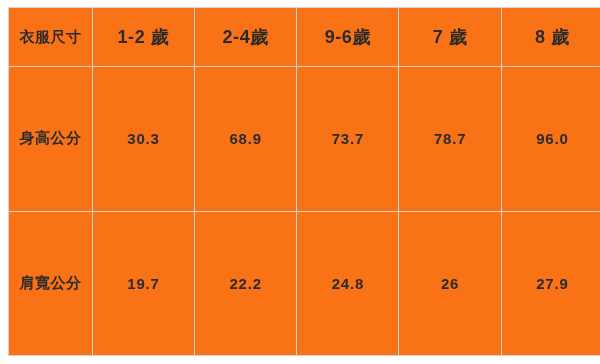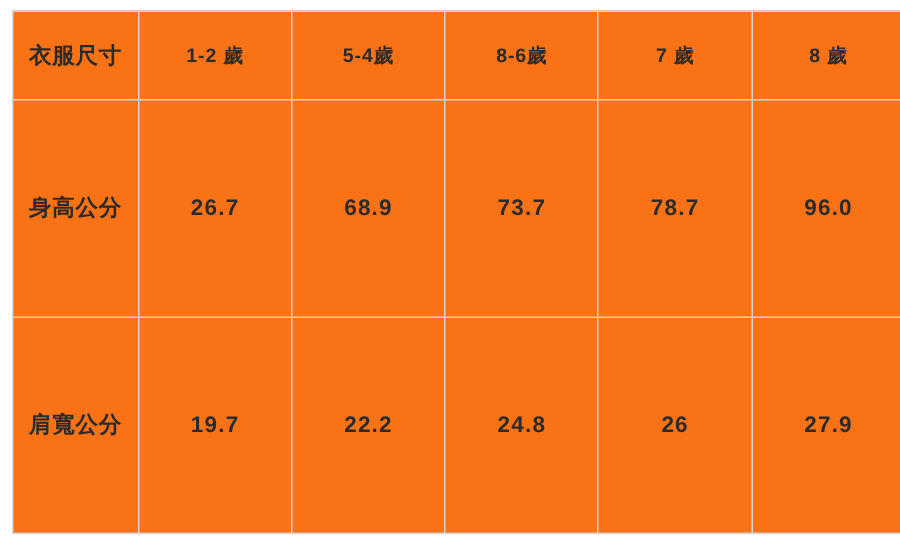--- a/index.html
+++ b/index.html
@@ -44,7 +44,7 @@
     white-space: nowrap;
   }
   table.size-chart th {
-    font-size: 13px;
+    font-size: 18px;
   }
   table.size-chart td.row-label,
   table.size-chart th.corner-label {

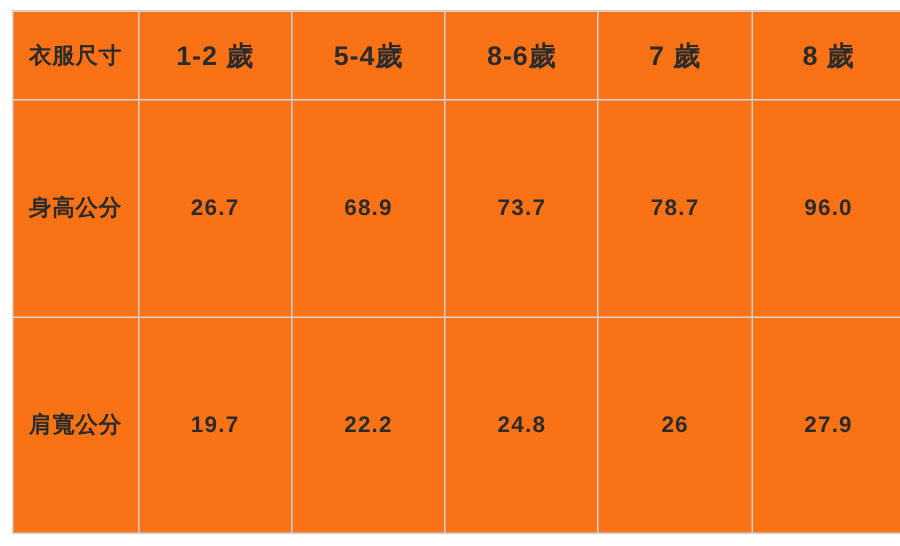--- a/index.html
+++ b/index.html
@@ -73,7 +73,7 @@
       <tr>
         <th class="corner-label">衣服尺寸</th>
         <th>1-2 歲</th>
-        <th>5-4歲</th>
+        <th>2-4歲</th>
         <th>8-6歲</th>
         <th>7 歲</th>
         <th>8 歲</th>

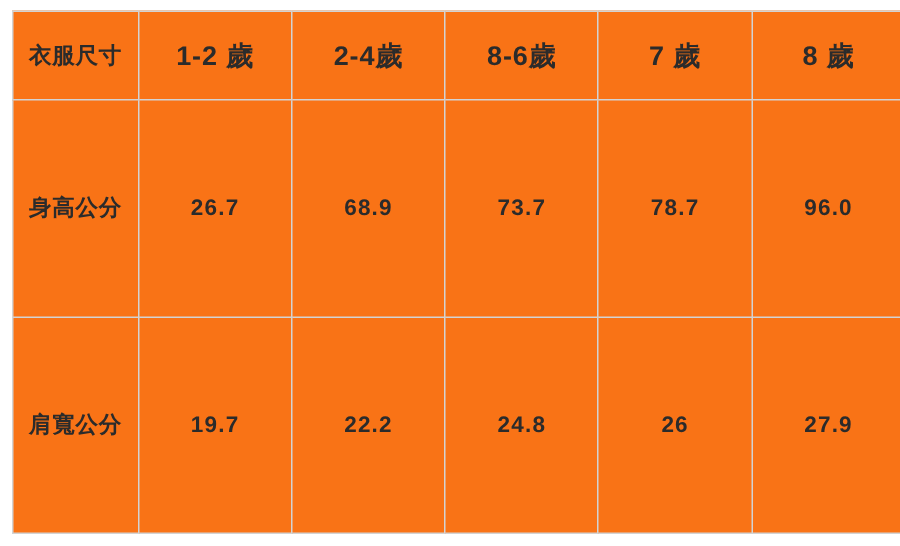--- a/index.html
+++ b/index.html
@@ -74,7 +74,7 @@
         <th class="corner-label">衣服尺寸</th>
         <th>1-2 歲</th>
         <th>2-4歲</th>
-        <th>8-6歲</th>
+        <th>9-6歲</th>
         <th>7 歲</th>
         <th>8 歲</th>
       </tr>

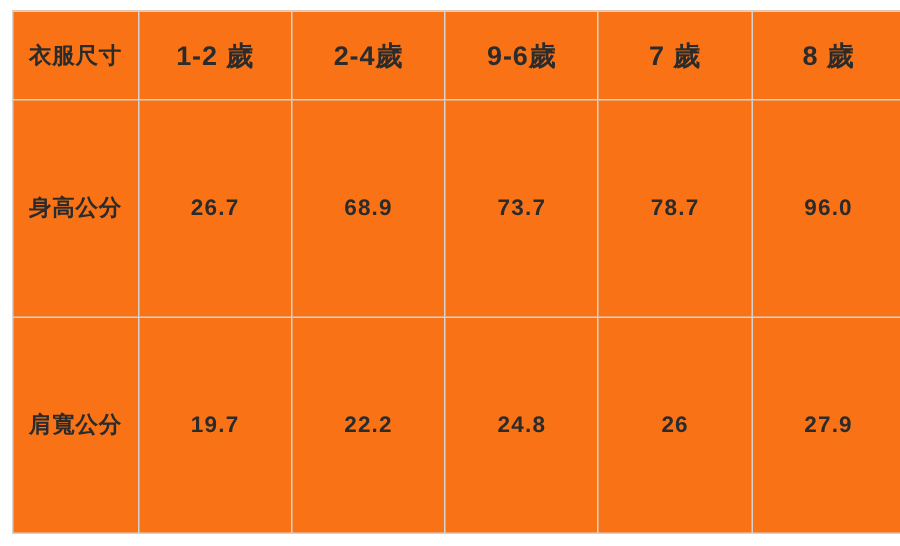--- a/index.html
+++ b/index.html
@@ -82,7 +82,7 @@
     <tbody>
       <tr>
         <td class="row-label">身高公分</td>
-        <td class="data-cell">26.7</td>
+        <td class="data-cell">30.3</td>
         <td class="data-cell">68.9</td>
         <td class="data-cell">73.7</td>
         <td class="data-cell">78.7</td>

